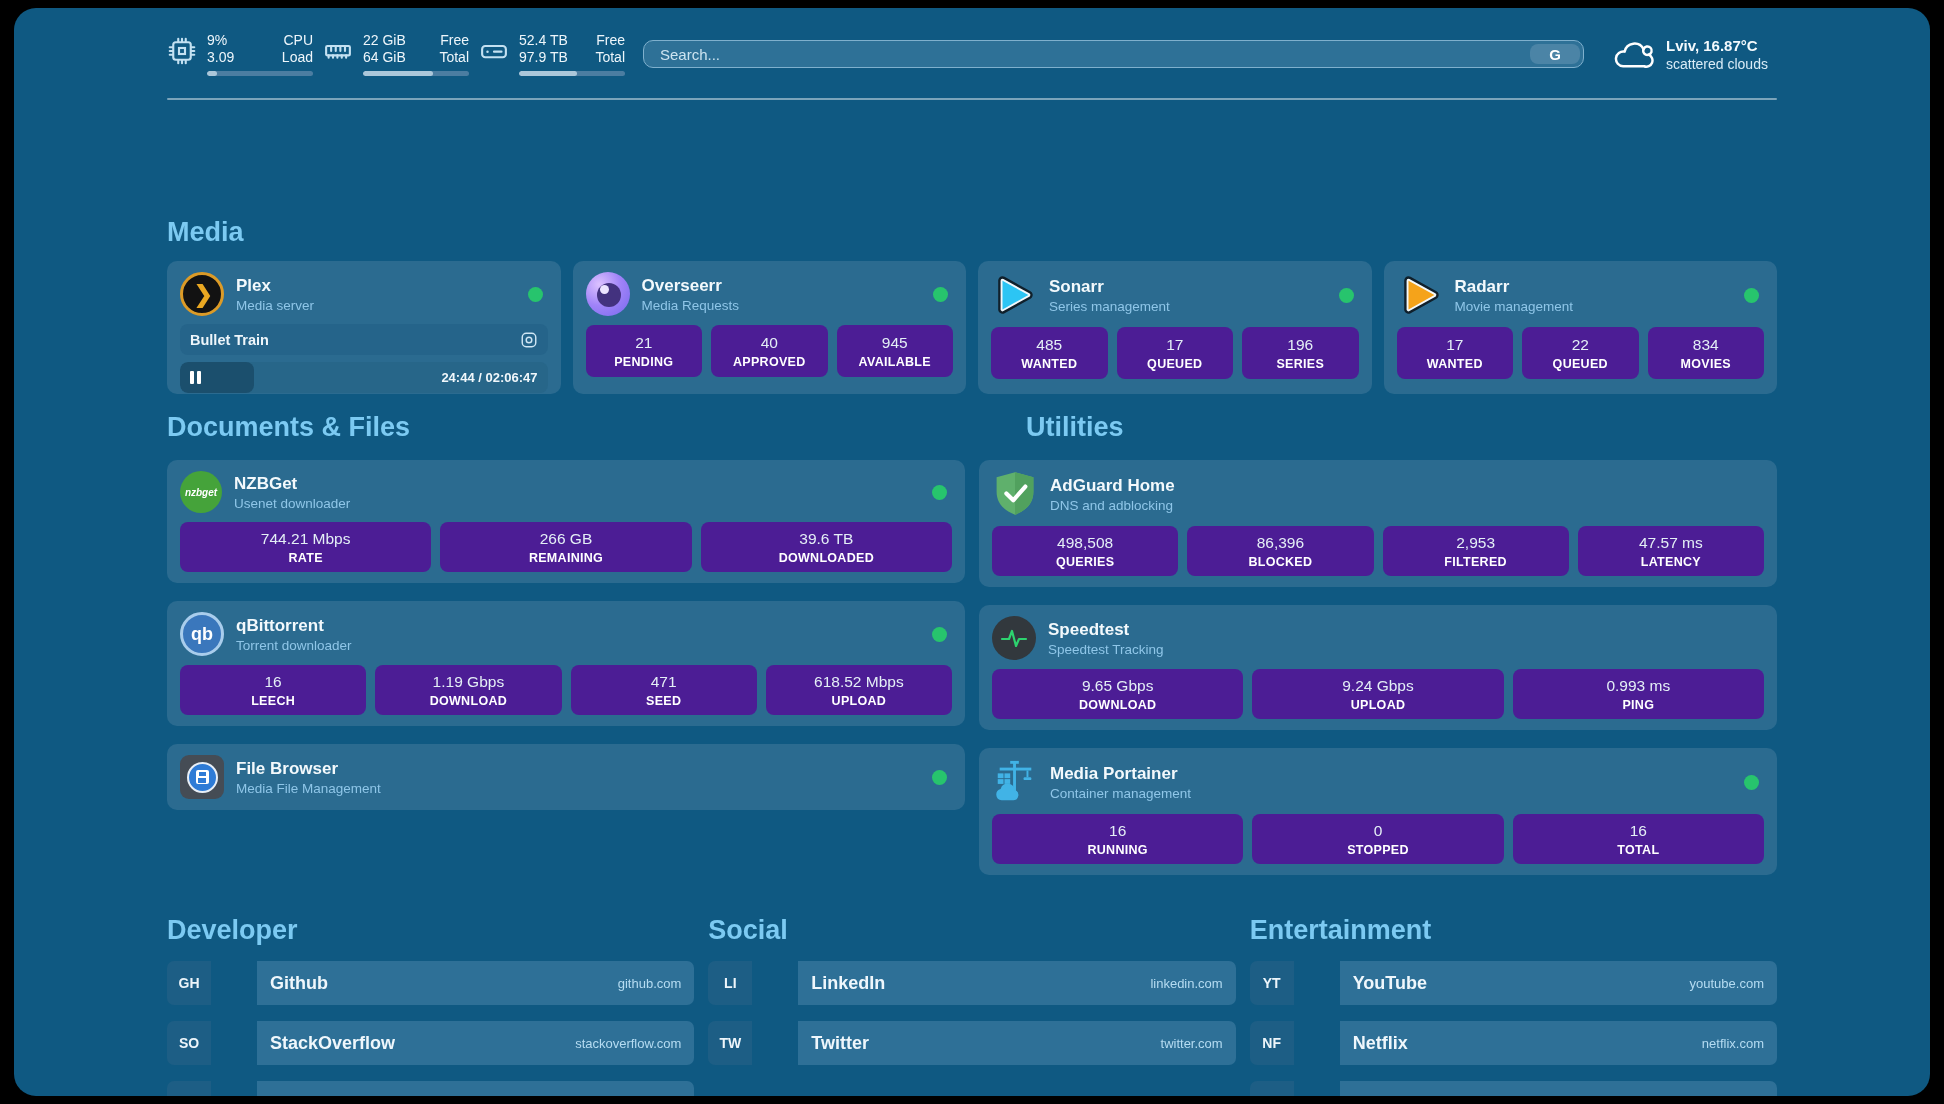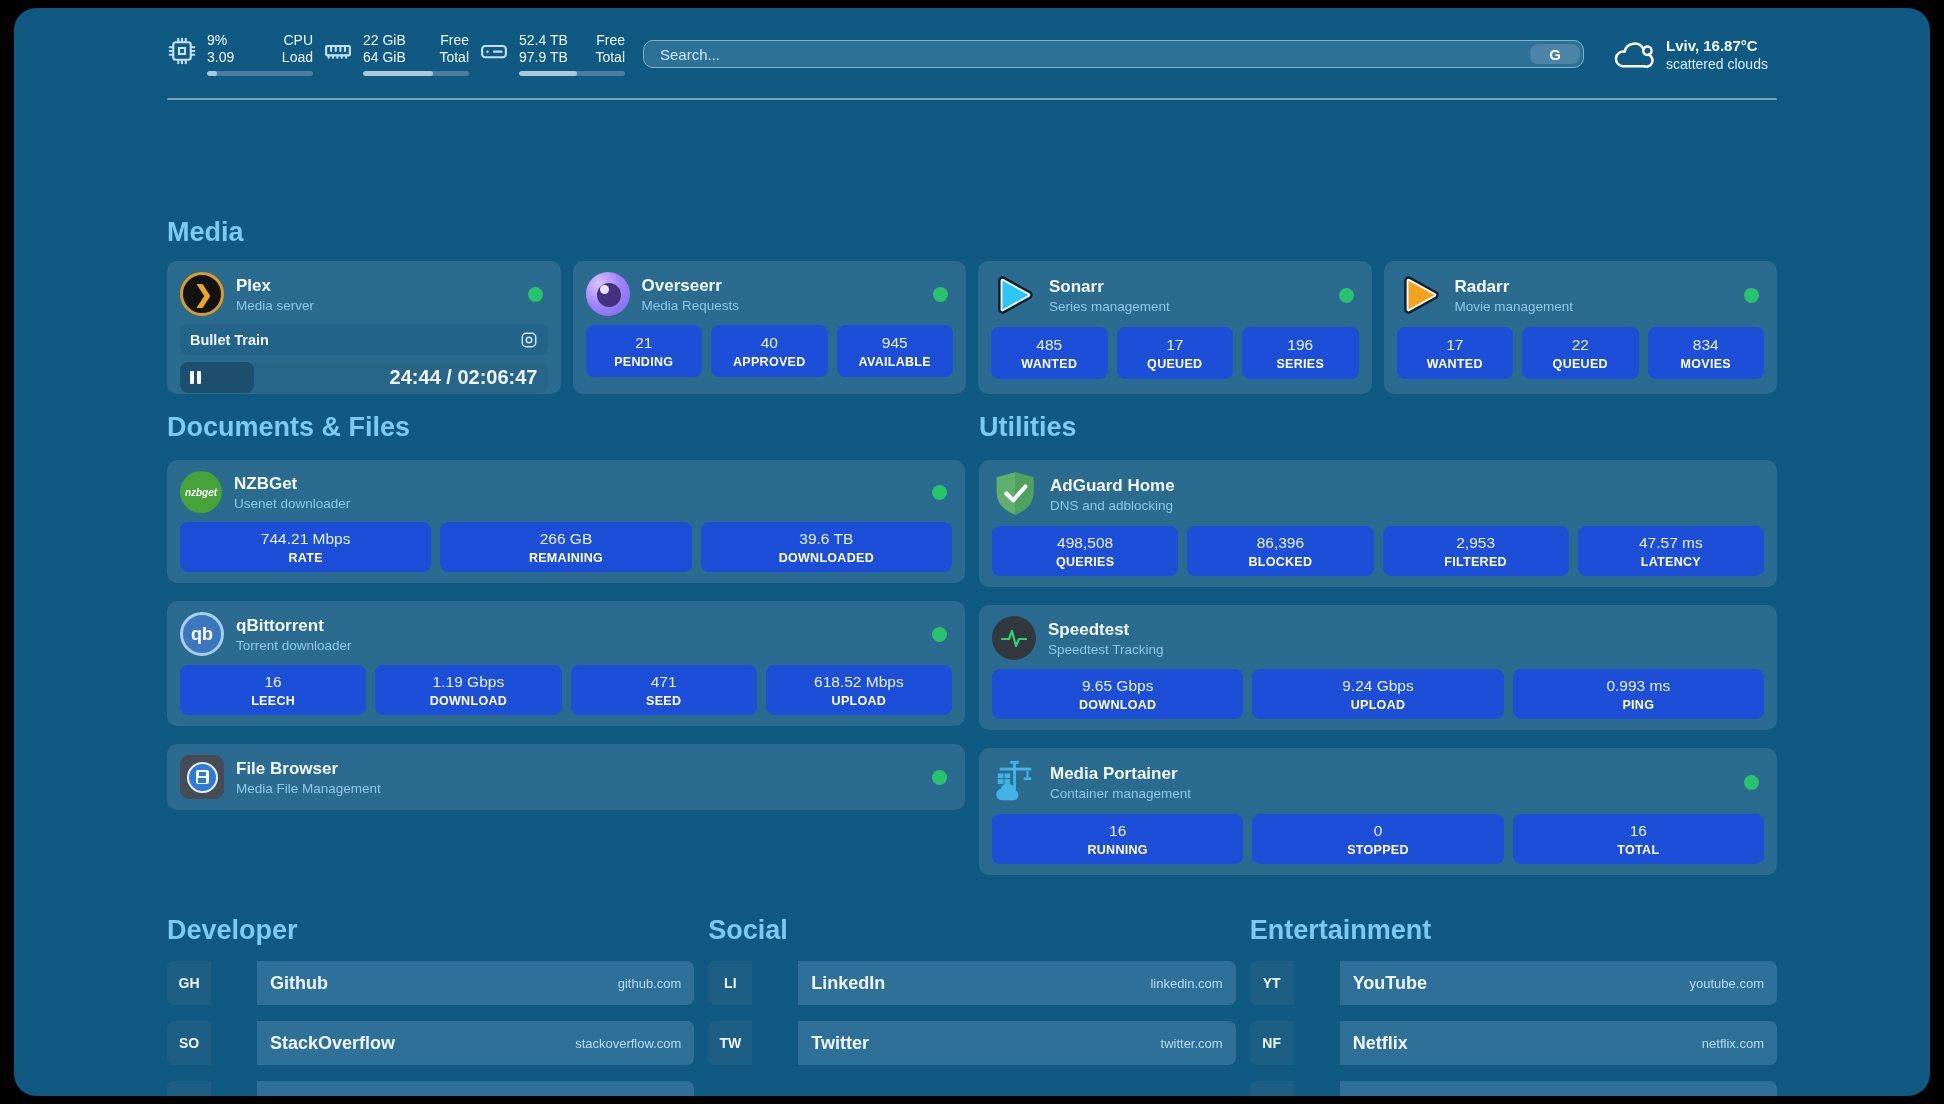--- a/index.html
+++ b/index.html
@@ -61,7 +61,7 @@
   .dot { width:15px; height:15px; border-radius:50%; background:#27c46d; margin-left:auto; margin-right:5px; flex:0 0 auto; }
 
   .stats { display:grid; grid-auto-flow:column; grid-auto-columns:1fr; gap:9px; margin-top:9px; }
-  .stat { background:#1d4ed8; border-radius:8px; height:52px; display:flex; flex-direction:column;
+  .stat { background:#4c1d95; border-radius:8px; height:52px; display:flex; flex-direction:column;
           align-items:center; justify-content:center; gap:3px; }
   .stat-value { font-size:15.5px; color:#e4eff6; }
   .stat-label { font-size:12.5px; font-weight:700; color:#fff; letter-spacing:.3px; }

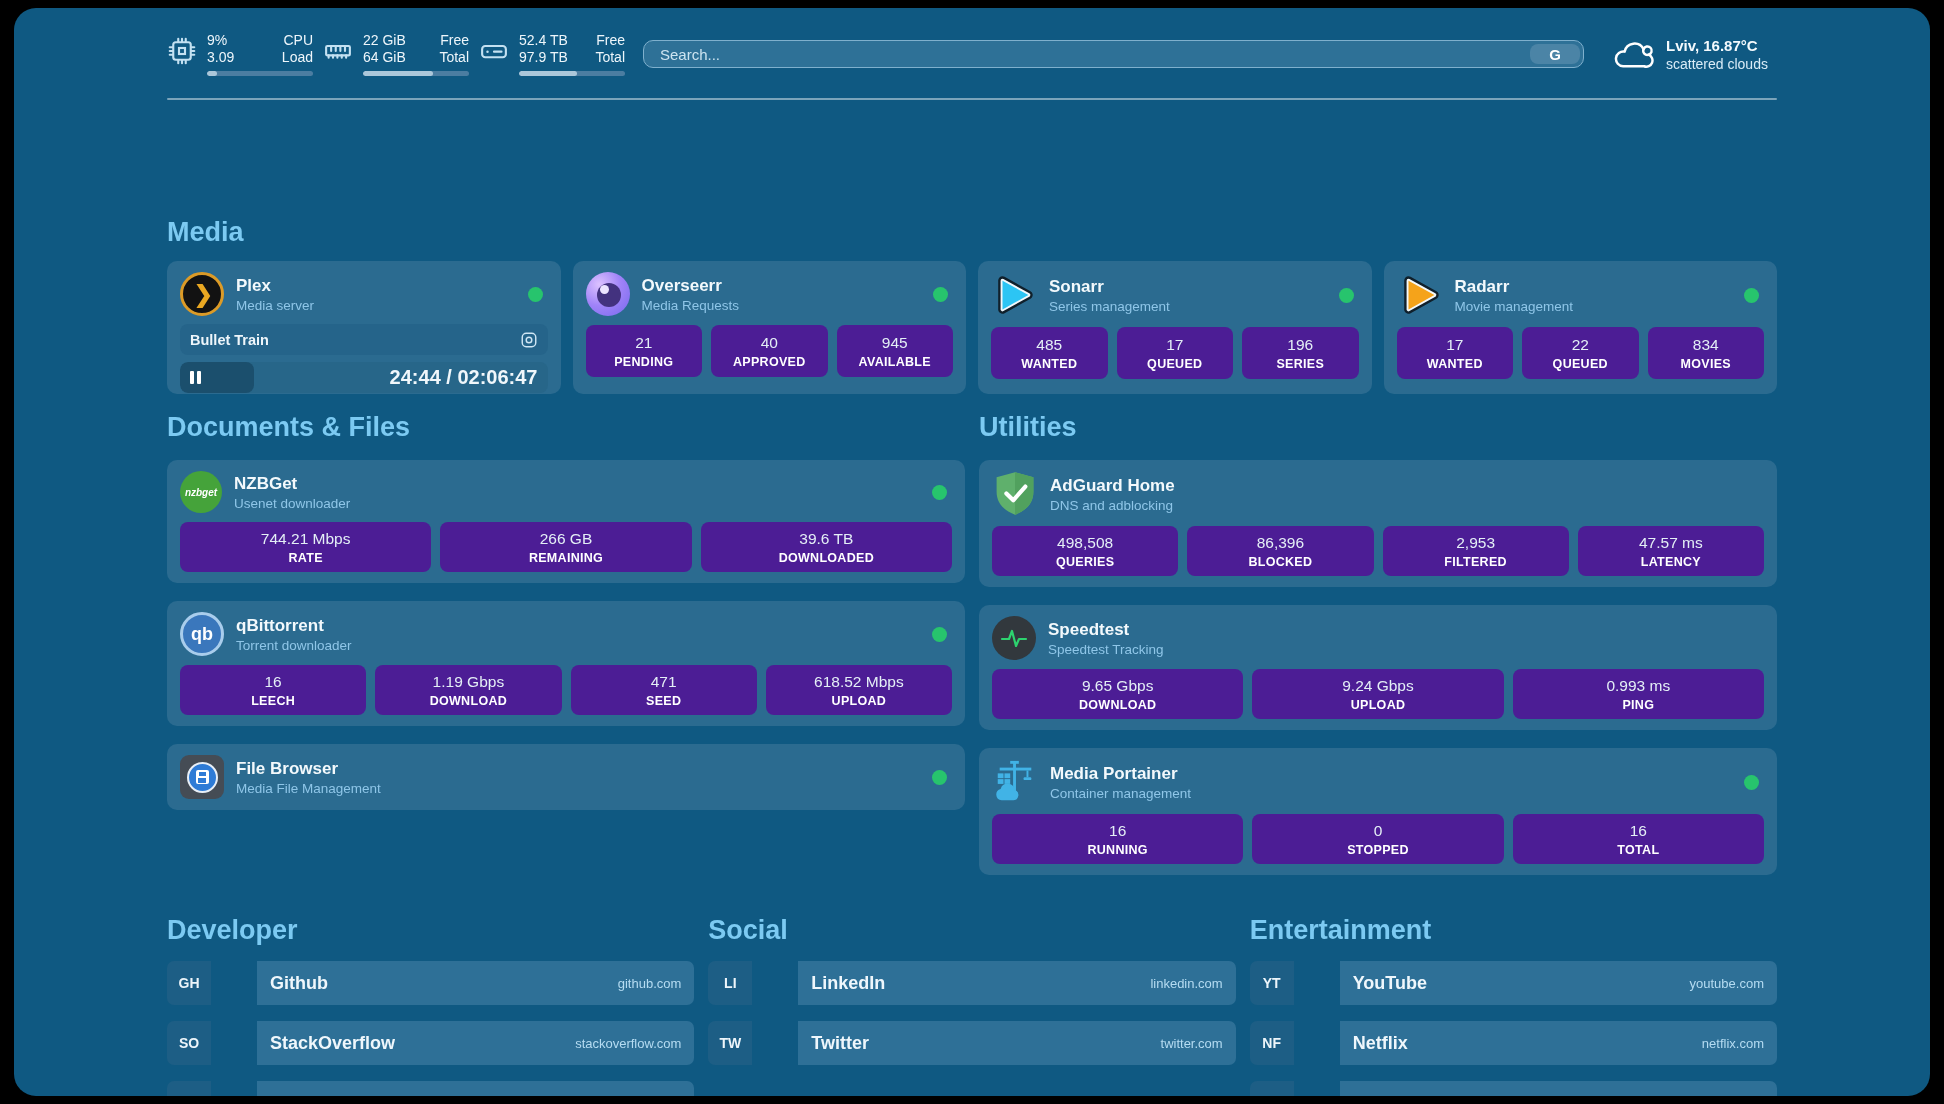--- a/index.html
+++ b/index.html
@@ -96,7 +96,7 @@
   .player-fill { position:absolute; left:0; top:0; bottom:0; background:rgba(7,38,58,.35); border-radius:8px; }
   .pause { display:inline-flex; gap:3.5px; position:relative; z-index:1; }
   .pause i { width:3.5px; height:13px; background:#fff; border-radius:1px; }
-  .player-time { margin-left:auto; font-size:20px; font-weight:700; color:#f0f7fb; position:relative; z-index:1; }
+  .player-time { margin-left:auto; font-size:13px; font-weight:700; color:#f0f7fb; position:relative; z-index:1; }
 
   
   .two-col { display:grid; grid-template-columns:1fr 1fr; gap:14px; margin-top:18px; }

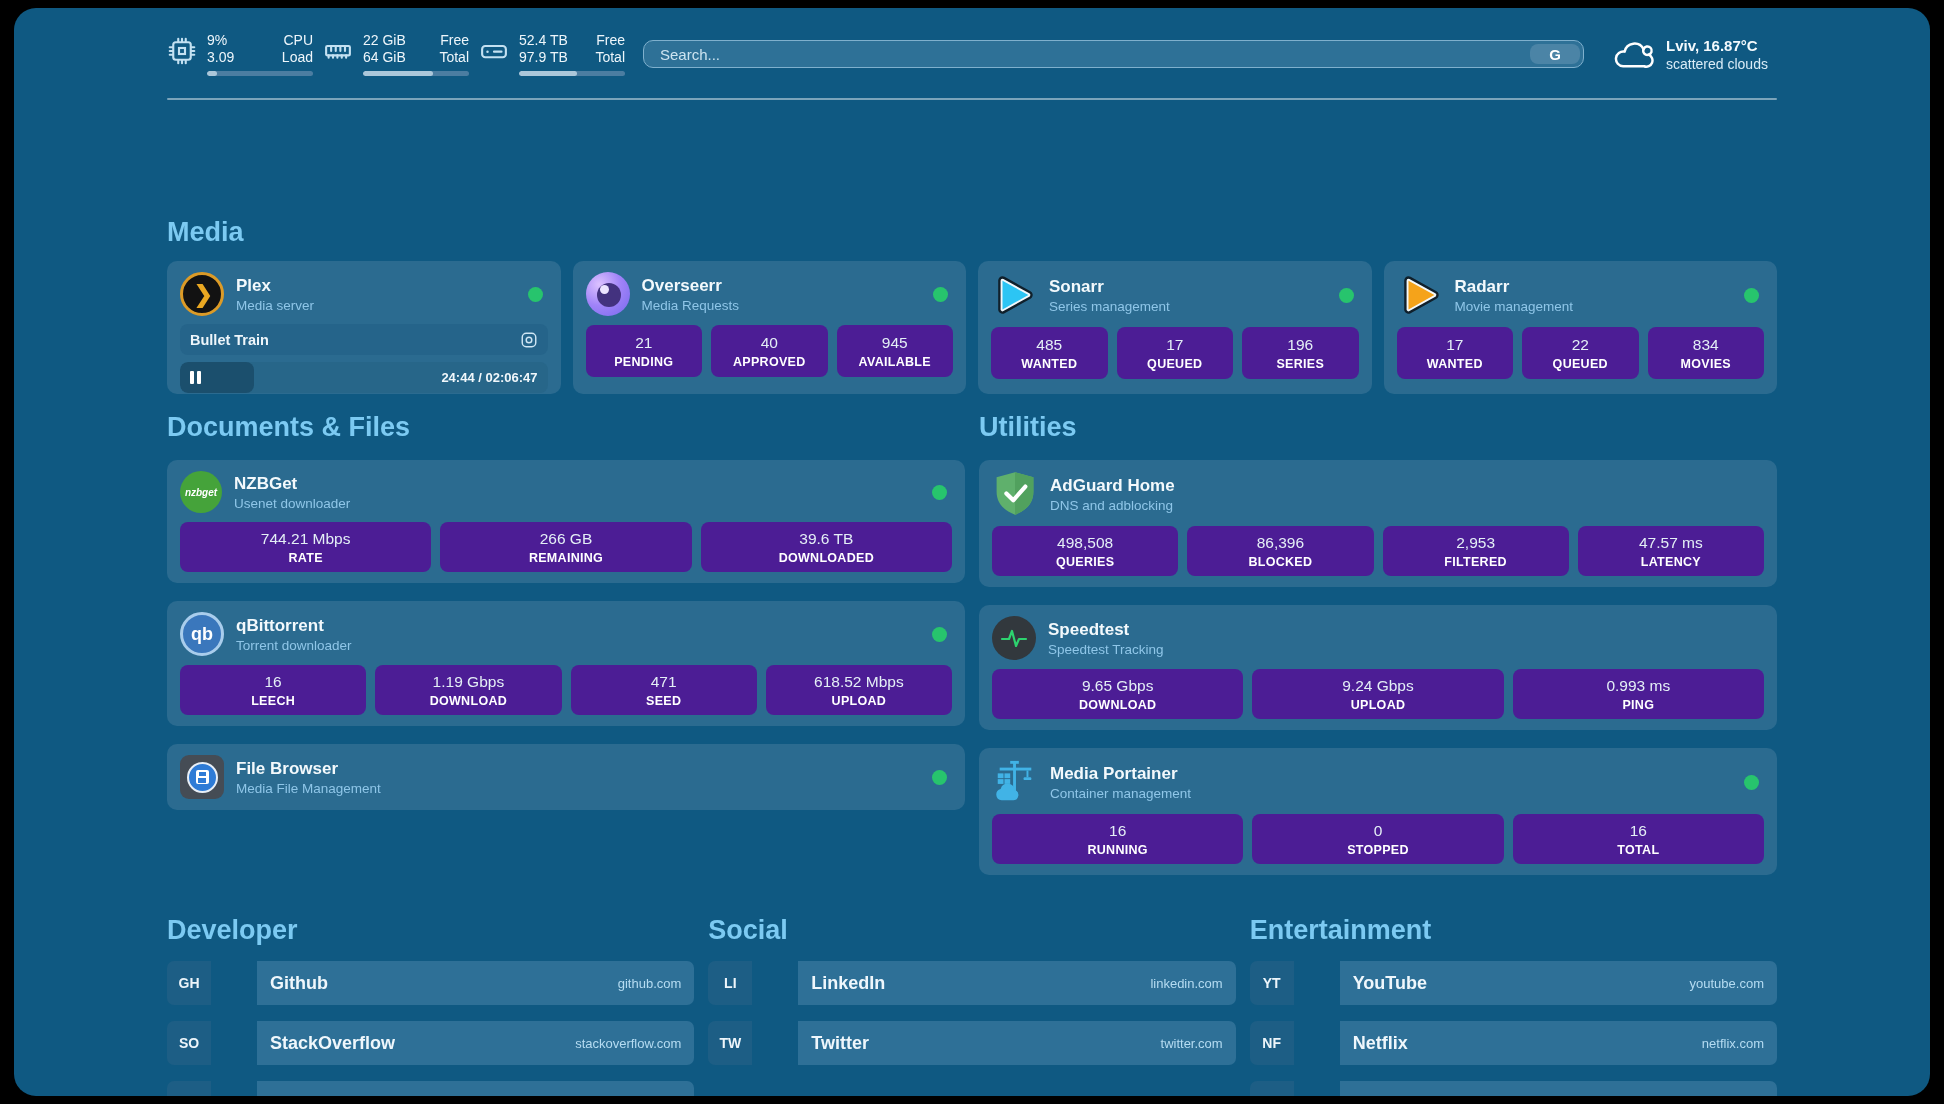--- a/index.html
+++ b/index.html
@@ -422,7 +422,7 @@
       </div>
 
       <div class="col">
-        <div class="section-title" style="color: rgb(124, 202, 242);">Utilities</div>
+        <div class="section-title" style="color: rgb(124, 202, 242); margin-left: 47px;">Utilities</div>
 
         <div class="card wide">
           <div class="card-head">

